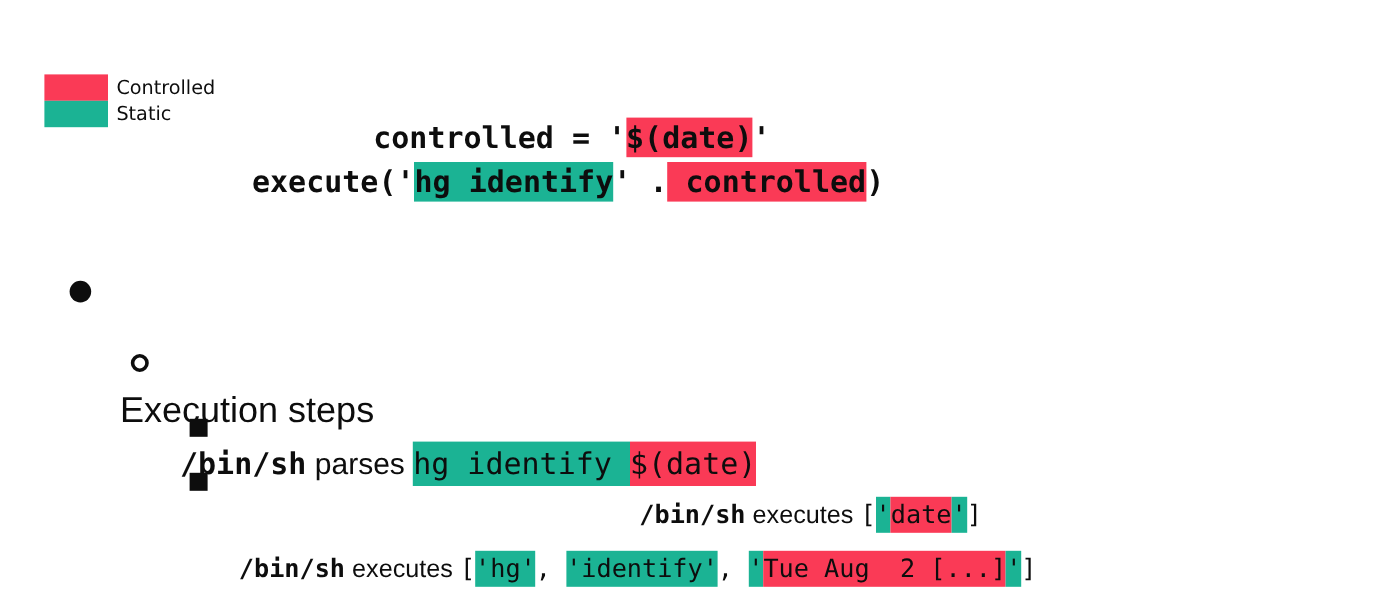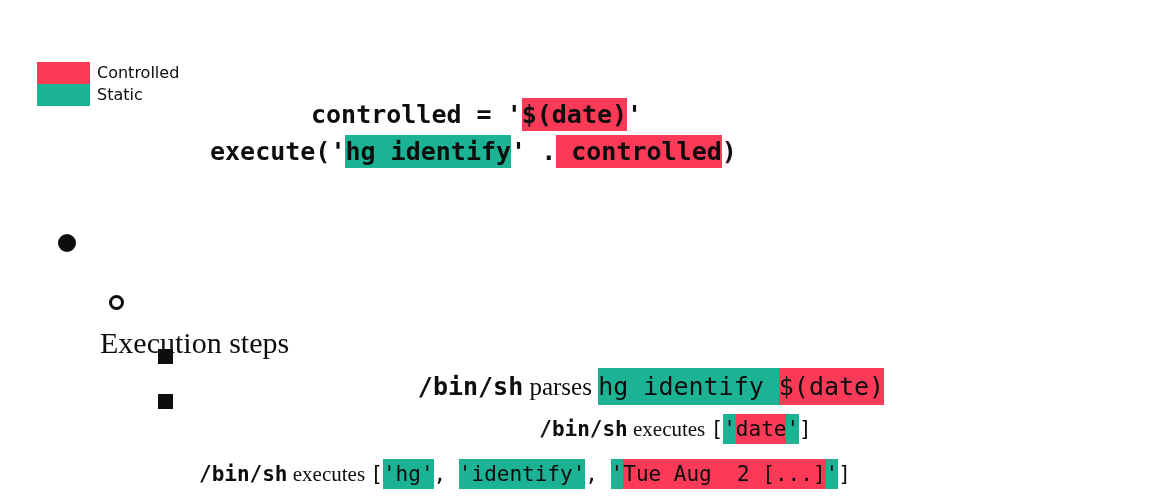--- a/index.html
+++ b/index.html
@@ -100,7 +100,7 @@
 
   
   .seg { white-space: pre; }
-  .sans { font-family: Liberation Serif, serif; }
+  .sans { font-family: Liberation Sans, sans-serif; }
   .mono { font-family: "DejaVu Sans Mono", monospace; font-weight: normal; }
   .mono-bold { font-family: "DejaVu Sans Mono", monospace; font-weight: bold; }
   .hl-controlled { background: var(--controlled); }

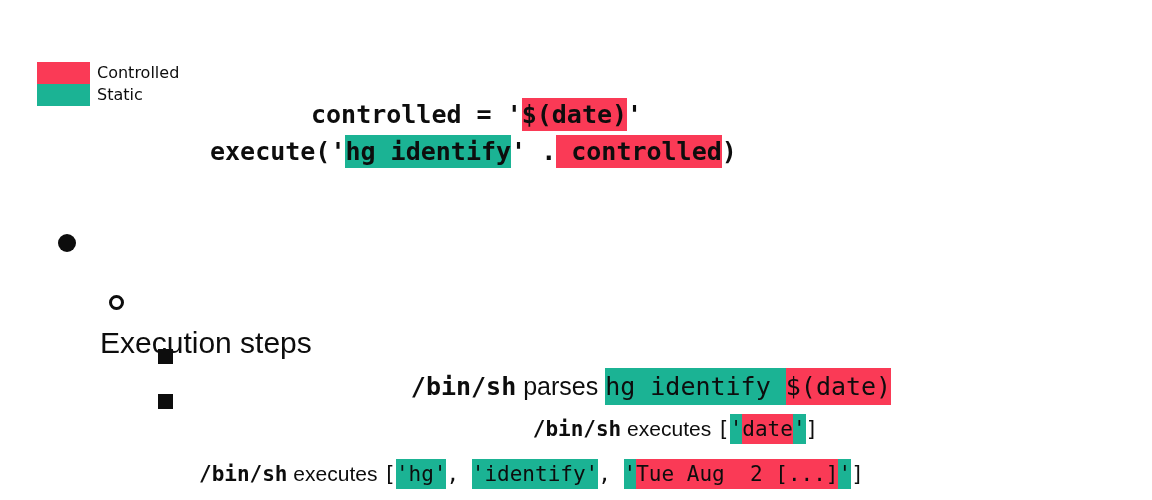--- a/index.html
+++ b/index.html
@@ -72,7 +72,7 @@
   .row-4 { top: 390px; font-size: 21px; }
 
   .row-1 .bullet-text { padding-left: 100px; }
-  .row-2 .bullet-text { padding-left: 150px; text-align: center; }
+  .row-2 .bullet-text { padding-left: 150px; }
   .row-3 .bullet-text, .row-4 .bullet-text { padding-left: 199px; }
 
   .marker { position: absolute; display: block; }

